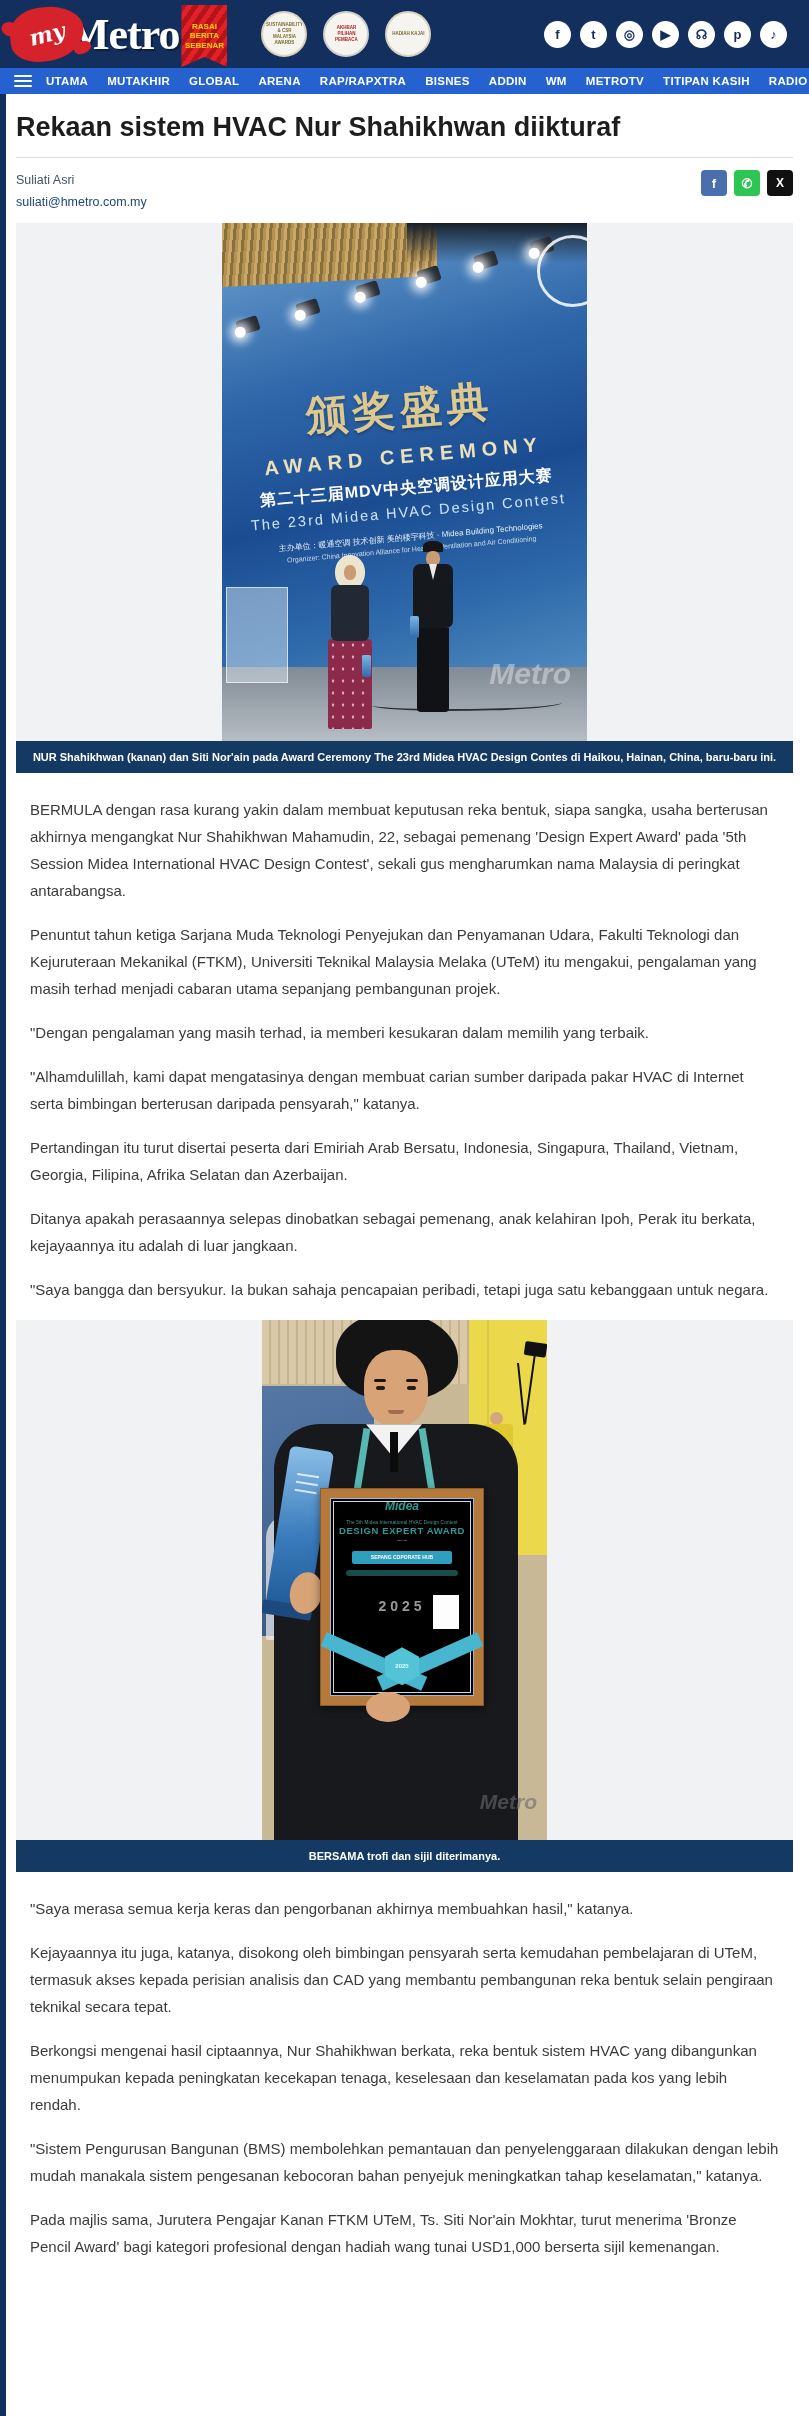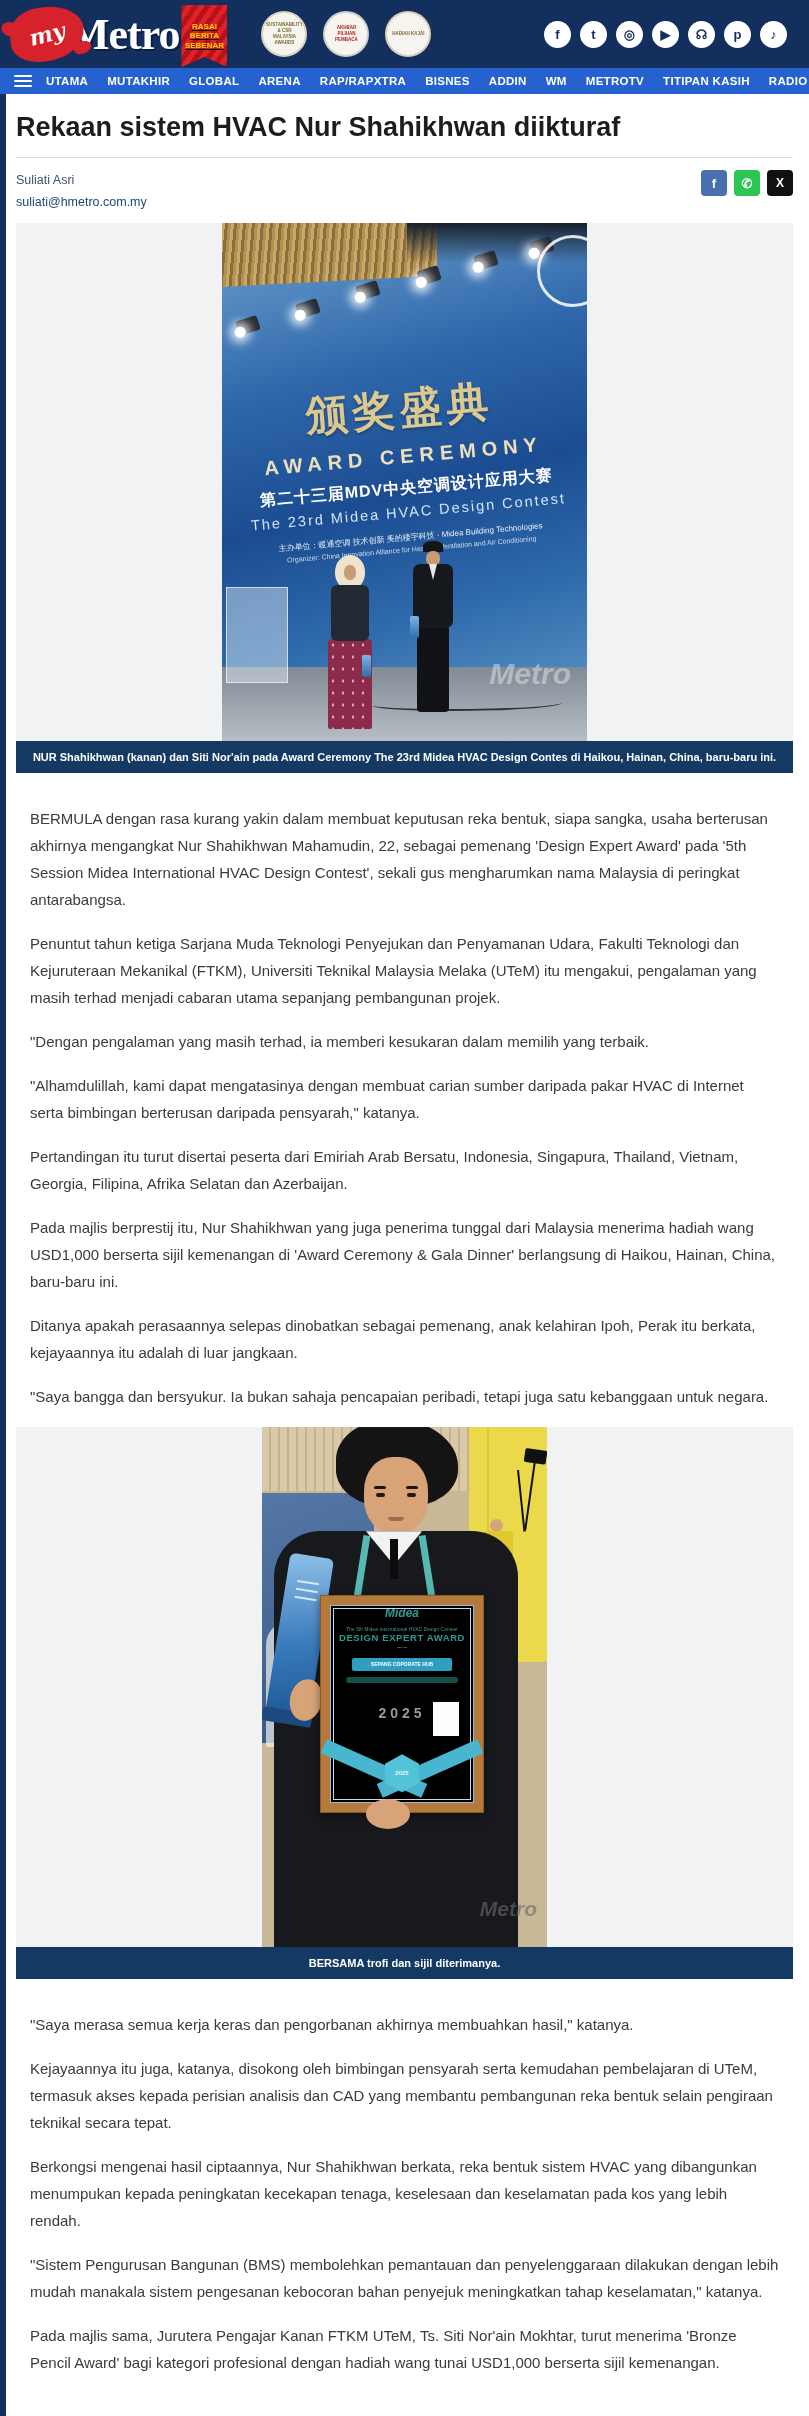--- a/index.html
+++ b/index.html
@@ -15,7 +15,7 @@
   .logo-splash::after { content:""; position:absolute; right:-6px; bottom:4px; width:18px; height:12px; background:#d6222b; border-radius:40% 60% 50% 50%; transform:rotate(-20deg); }
   .logo-my { font-family:"DejaVu Serif", serif; font-style:italic; font-weight:bold; color:#fff; font-size:22px; transform:rotate(-8deg); }
   .logo-metro { font-family:"Liberation Serif", serif; font-weight:bold; color:#fff; font-size:44px; letter-spacing:-1px; margin-left:-16px; text-shadow:2px 2px 0 #0b1f3f; }
-  .ribbon { width:46px; height:62px; margin-left:2px; background:repeating-linear-gradient(125deg,#b5131a 0 5px,#e02128 5px 10px); clip-path:polygon(0 0,100% 0,100% 100%,50% 84%,0 100%); display:flex; flex-direction:column; justify-content:center; transform:translateY(2px);text-decoration:underline; }
+  .ribbon { width:46px; height:62px; margin-left:2px; background:repeating-linear-gradient(125deg,#b5131a 0 5px,#e02128 5px 10px); clip-path:polygon(0 0,100% 0,100% 100%,50% 84%,0 100%); display:flex; flex-direction:column; justify-content:center; transform:translateY(2px); }
   .ribbon span { color:#ffd country200; color:#ffd200; font-size:8px; font-weight:bold; line-height:1.2; text-align:center; }
   .badges { display:flex; gap:16px; margin-left:34px; }
   .badge { width:46px; height:46px; border-radius:50%; background:#f6f4ee; border:2px solid #d9d2bd; display:flex; align-items:center; justify-content:center; text-align:center; color:#7a6a33; font-size:4.5px; font-weight:bold; line-height:1.3; padding:4px; overflow:hidden; }

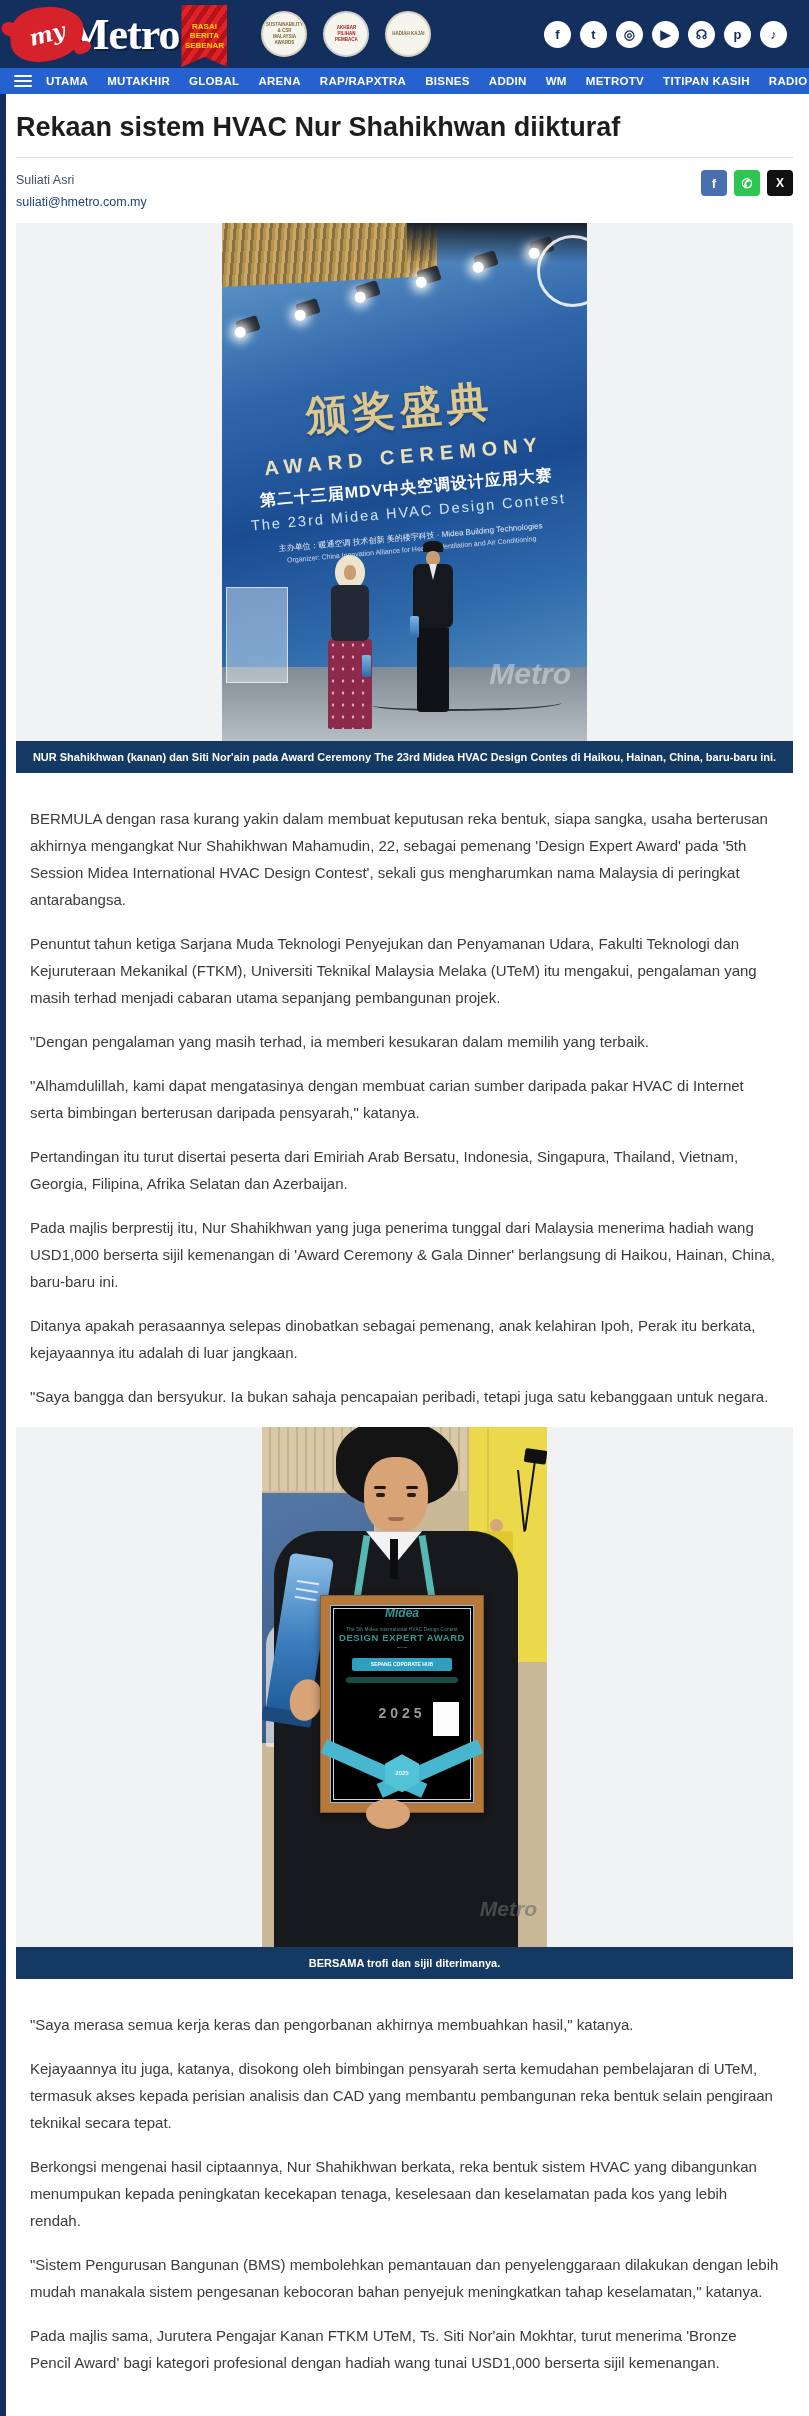--- a/index.html
+++ b/index.html
@@ -47,7 +47,7 @@
   .stage { background:#f1f2f3; display:flex; justify-content:center; }
   .caption { background:#143a63; color:#fff; text-align:center; font-size:11px; font-weight:bold; padding:9px 12px; line-height:1.3; }
 
-  .body-text p { color:#3b3b3b; font-size:15px; line-height:1.8; margin:12px 14px 17px; }
+  .body-text p { color:#3b3b3b; font-size:15px; line-height:1.8; margin:3px 14px 17px; }
   .body-text { padding-top:20px; }
 
   

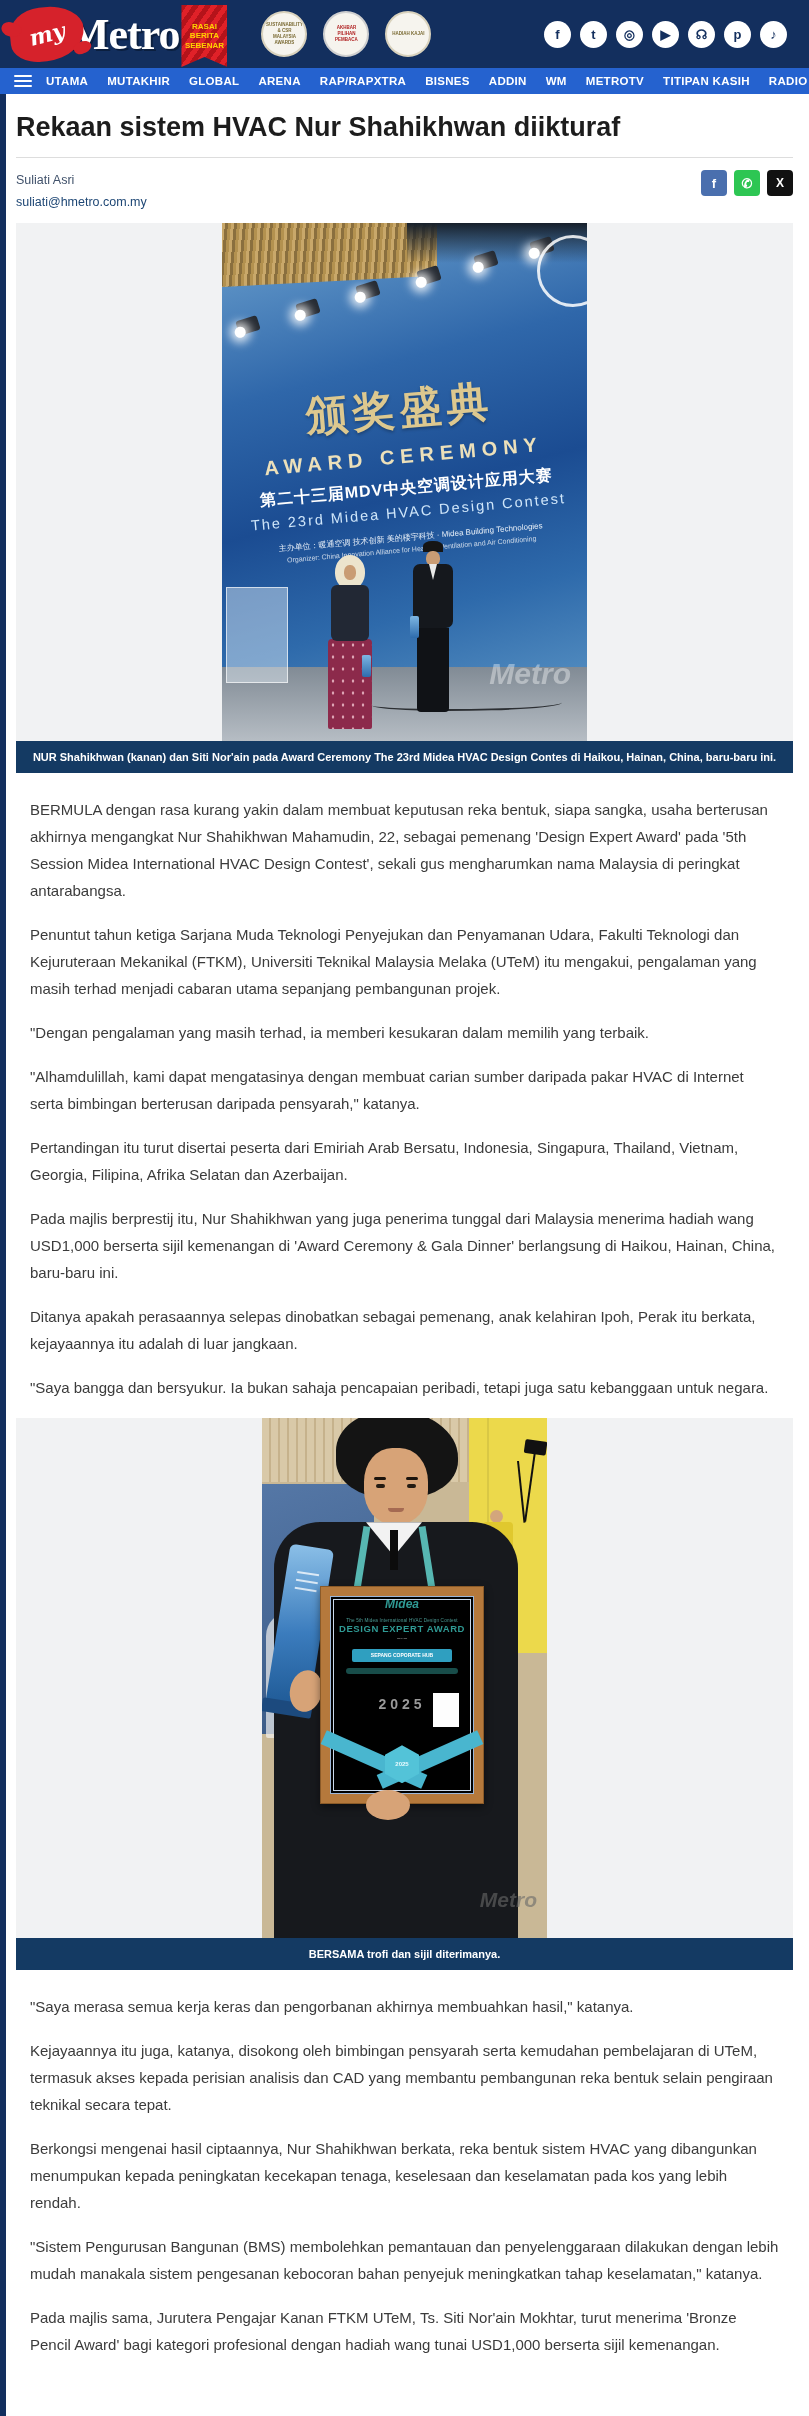--- a/index.html
+++ b/index.html
@@ -252,7 +252,6 @@
         <p>"Dengan pengalaman yang masih terhad, ia memberi kesukaran dalam memilih yang terbaik.</p>
         <p>"Alhamdulillah, kami dapat mengatasinya dengan membuat carian sumber daripada pakar HVAC di Internet serta bimbingan berterusan daripada pensyarah," katanya.</p>
         <p>Pertandingan itu turut disertai peserta dari Emiriah Arab Bersatu, Indonesia, Singapura, Thailand, Vietnam, Georgia, Filipina, Afrika Selatan dan Azerbaijan.</p>
-        <p>Pada majlis berprestij itu, Nur Shahikhwan yang juga penerima tunggal dari Malaysia menerima hadiah wang USD1,000 berserta sijil kemenangan di 'Award Ceremony &amp; Gala Dinner' berlangsung di Haikou, Hainan, China, baru-baru ini.</p>
         <p>Ditanya apakah perasaannya selepas dinobatkan sebagai pemenang, anak kelahiran Ipoh, Perak itu berkata, kejayaannya itu adalah di luar jangkaan.</p>
         <p>"Saya bangga dan bersyukur. Ia bukan sahaja pencapaian peribadi, tetapi juga satu kebanggaan untuk negara.</p>
       </div>

